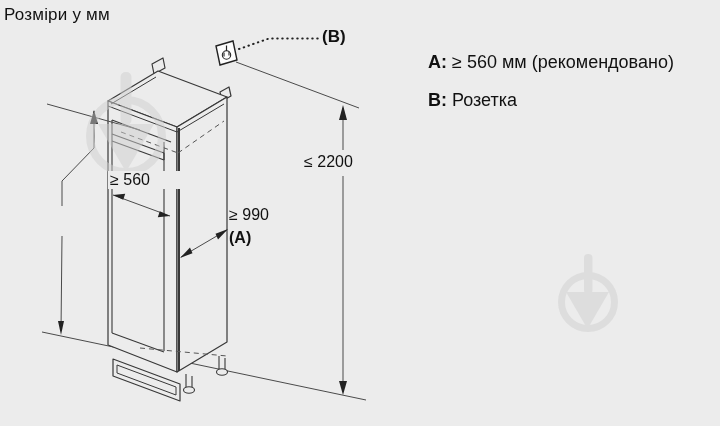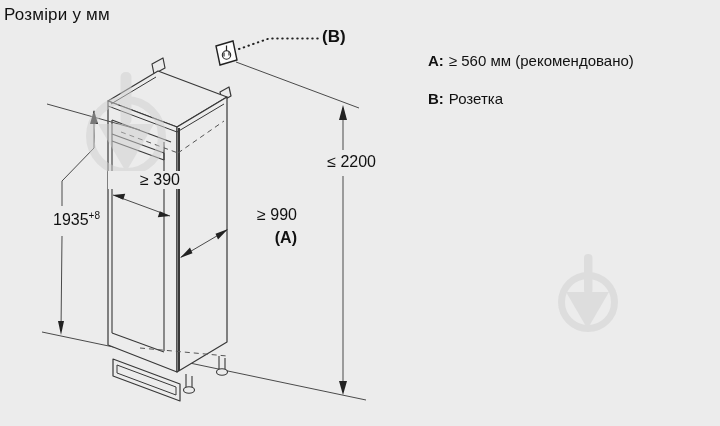--- a/index.html
+++ b/index.html
@@ -13,7 +13,7 @@
   svg{position:absolute;left:0;top:0;}
   .lbl{position:absolute;white-space:nowrap;color:#111;}
   .title{left:4px;top:5px;font-size:17px;letter-spacing:.2px;}
-  .legend-row{position:absolute;left:428px;font-size:15px;}
+  .legend-row{position:absolute;left:428px;font-size:18px;}
   .legend-a{top:52px;}
   .legend-b{top:90px;text-align:center;}
   .legend-key{font-weight:bold;margin-right:5px;}

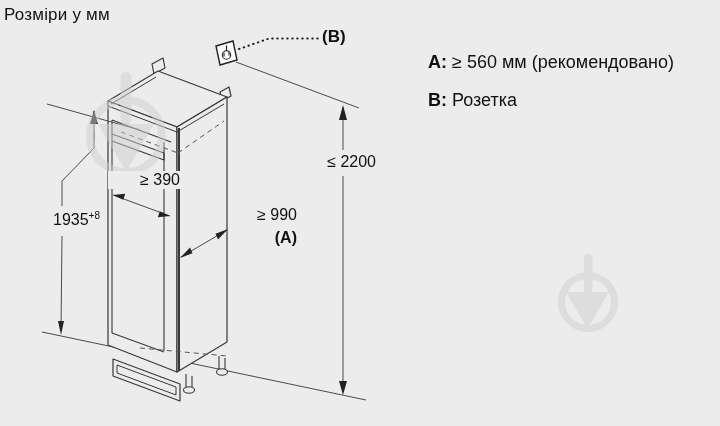--- a/index.html
+++ b/index.html
@@ -18,7 +18,7 @@
   .legend-b{top:90px;text-align:center;}
   .legend-key{font-weight:bold;margin-right:5px;}
   .callout-b{left:322px;top:27px;font-size:17px;font-weight:bold;}
-  .dim{font-size:16px;text-align:right;background:#ececec;padding:0 2px;}
+  .dim{font-size:16px;text-align:left;background:#ececec;padding:0 2px;}
   .dim-1935{left:24px;top:210px;width:74px;}
   .dim-1935 sup{font-size:10px;}
   .dim-560{left:108px;top:171px;width:70px;}

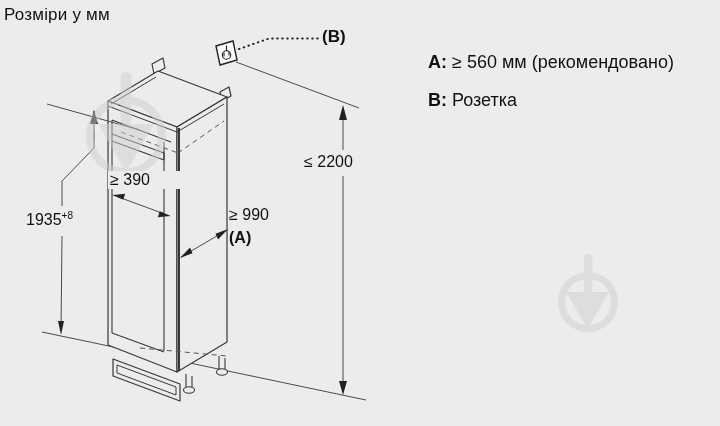--- a/index.html
+++ b/index.html
@@ -157,7 +157,7 @@
 
   <div class="lbl dim dim-1935"><span>1935</span><sup>+8</sup></div>
 
-  <div class="lbl dim dim-560">≥ 390</div>
+  <div class="lbl dim dim-560">≥ 560</div>
 
   <div class="lbl dim dim-550">≥ 990</div>
   <div class="lbl dim dim-550-ref">(A)</div>

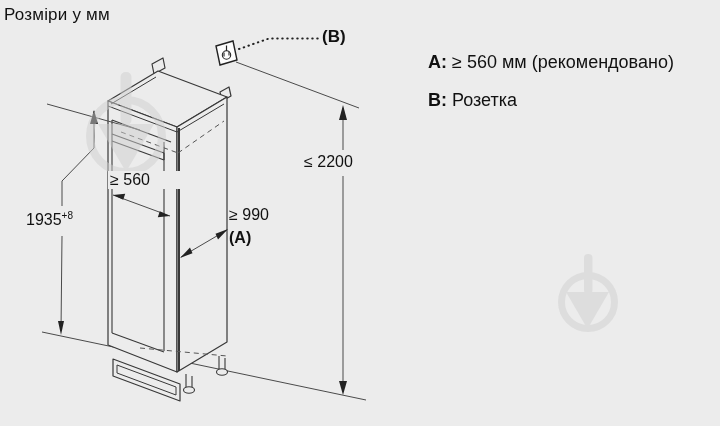--- a/index.html
+++ b/index.html
@@ -155,7 +155,6 @@
 
   <div class="lbl callout-b">(B)</div>
 
-  <div class="lbl dim dim-1935"><span>1935</span><sup>+8</sup></div>
 
   <div class="lbl dim dim-560">≥ 560</div>
 

